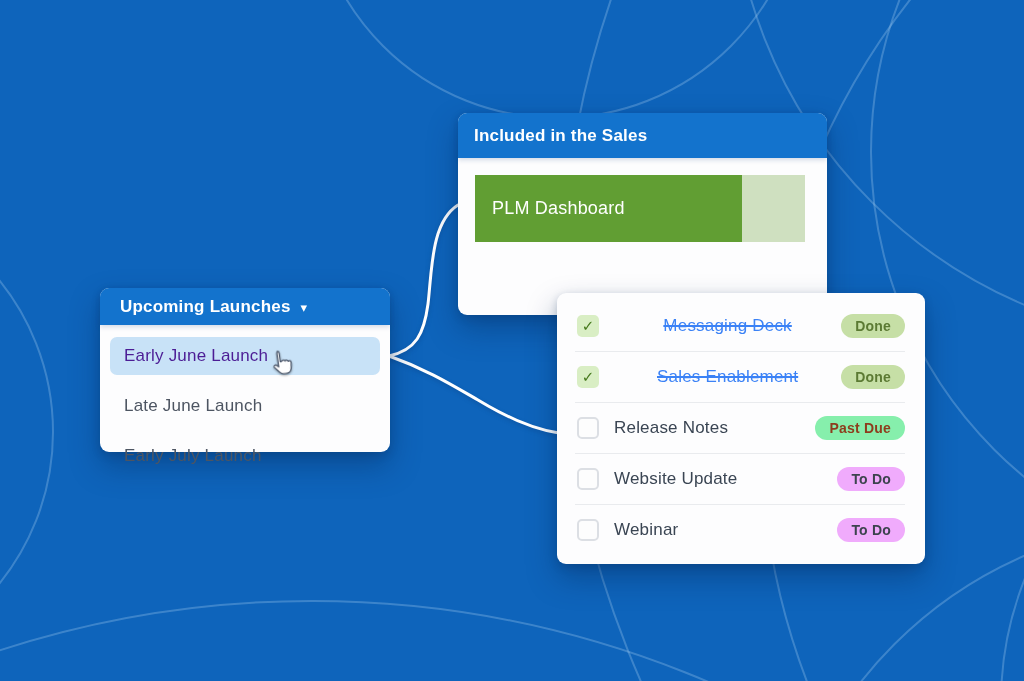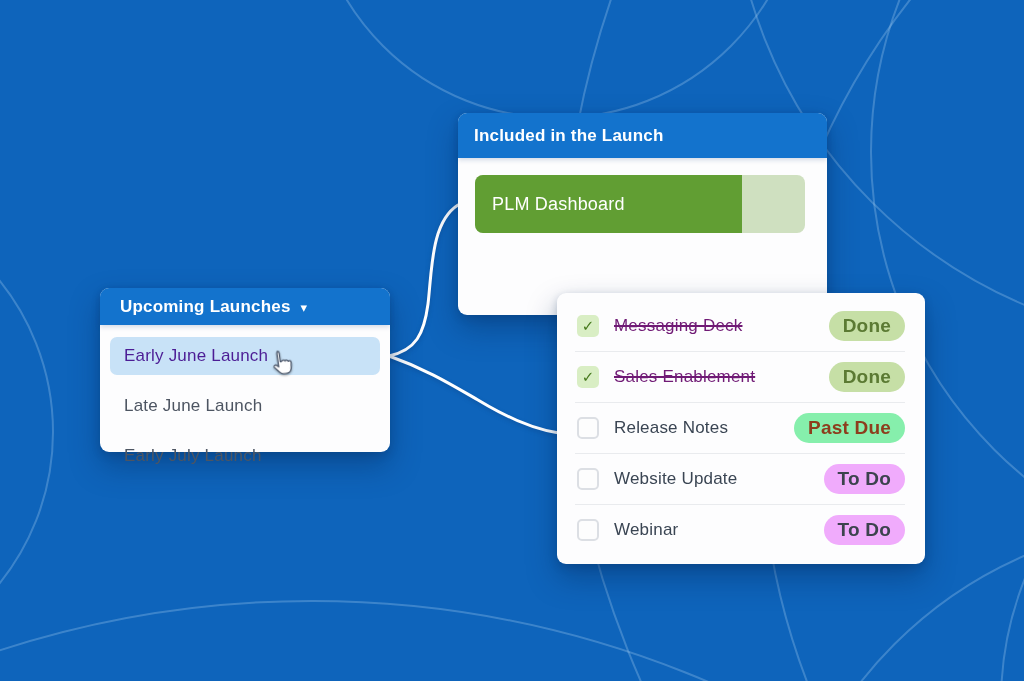--- a/index.html
+++ b/index.html
@@ -111,7 +111,7 @@
 
   <section class="card included">
     <header class="card-header">
-      <span>Included in the Launch</span>
+      <span>Included in the Sales</span>
     </header>
     <div class="bars">
       <div class="bar green">

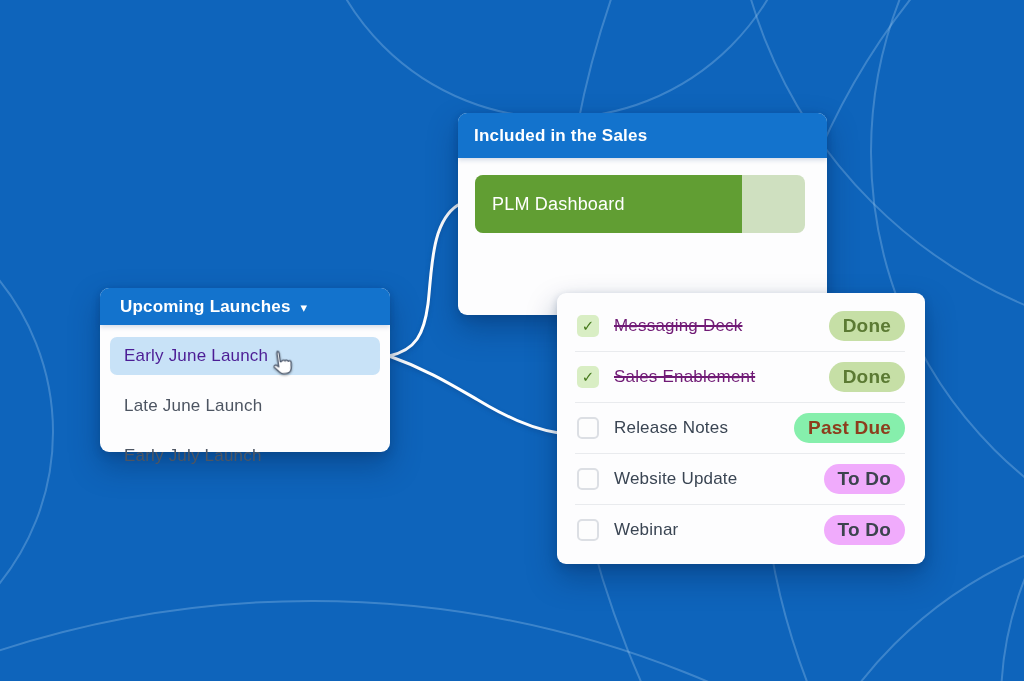--- a/index.html
+++ b/index.html
@@ -46,7 +46,7 @@
   .included{left:458px;top:113px;width:369px;height:202px;z-index:3;}
   .included .card-header{height:45px;font-size:17px;padding:0 0 0 16px;}
   .bars{padding:17px 0 0 17px;}
-  .bar{position:relative;width:330px;height:58px;border-radius:8px;overflow:hidden;margin-bottom:15px;cursor:pointer;}
+  .bar{position:relative;width:330px;height:67px;border-radius:0;overflow:hidden;margin-bottom:15px;cursor:pointer;}
   .bar.green{background:#cfe0c0;}
   .bar.amber{background:#f9d992;}
   .bar-fill{position:absolute;left:0;top:0;height:100%;}

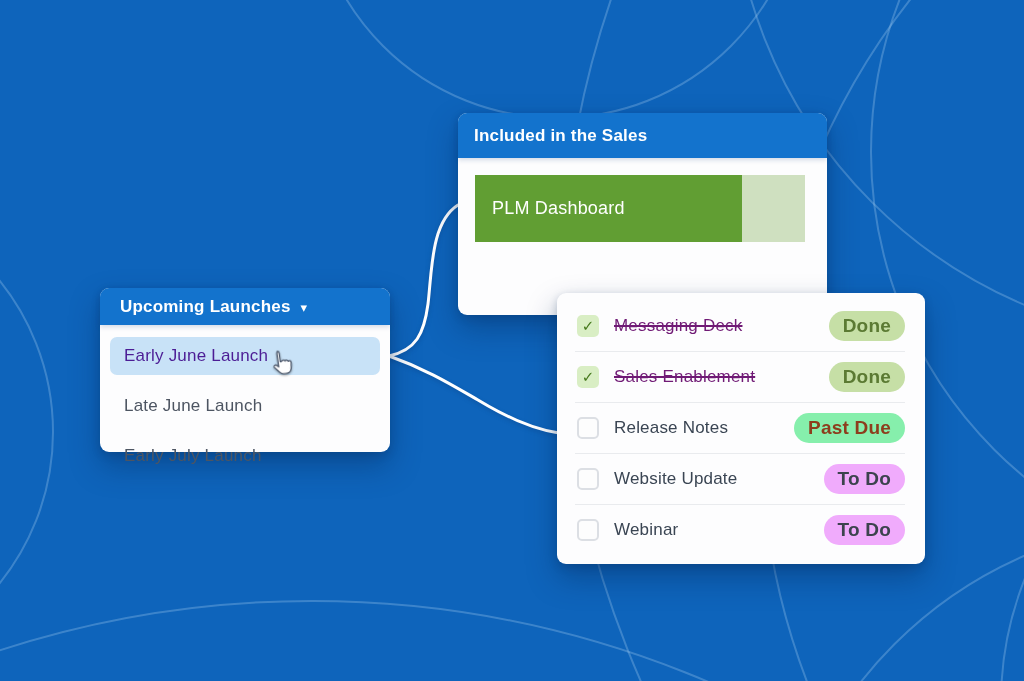--- a/index.html
+++ b/index.html
@@ -66,7 +66,7 @@
   .cbx.unchecked{background:#fdfdfd;border:2px solid #dcdfe4;}
   .cbx.checked{background:#d9eec4;border:none;color:#46791d;font-size:15px;font-weight:700;}
   .tlabel{flex:1;font-size:17px;letter-spacing:.2px;color:#3a4553;}
-  .trow.done .tlabel{color:#701a75;text-decoration:line-through;text-decoration-thickness:1.5px;}
+  .trow.done .tlabel{color:#3b82f6;text-decoration:line-through;text-decoration-thickness:1.5px;text-align:center;}
   .badge{font-size:19px;font-weight:600;letter-spacing:.2px;border-radius:16px;
     padding:4px 14px;white-space:nowrap;}
   .badge.b-done{background:#c6dfa6;color:#5b7a33;}

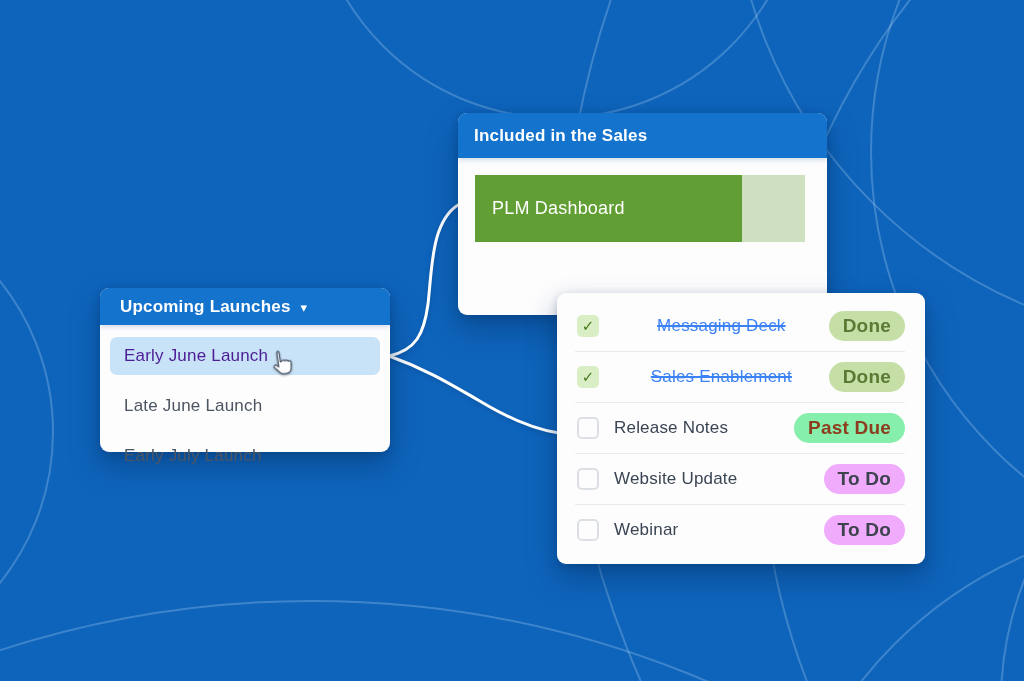--- a/index.html
+++ b/index.html
@@ -67,7 +67,7 @@
   .cbx.checked{background:#d9eec4;border:none;color:#46791d;font-size:15px;font-weight:700;}
   .tlabel{flex:1;font-size:17px;letter-spacing:.2px;color:#3a4553;}
   .trow.done .tlabel{color:#3b82f6;text-decoration:line-through;text-decoration-thickness:1.5px;text-align:center;}
-  .badge{font-size:19px;font-weight:600;letter-spacing:.2px;border-radius:16px;
+  .badge{font-size:14px;font-weight:600;letter-spacing:.2px;border-radius:16px;
     padding:4px 14px;white-space:nowrap;}
   .badge.b-done{background:#c6dfa6;color:#5b7a33;}
   .badge.b-past{background:#86efac;color:#8d3d1d;text-align:right;}

